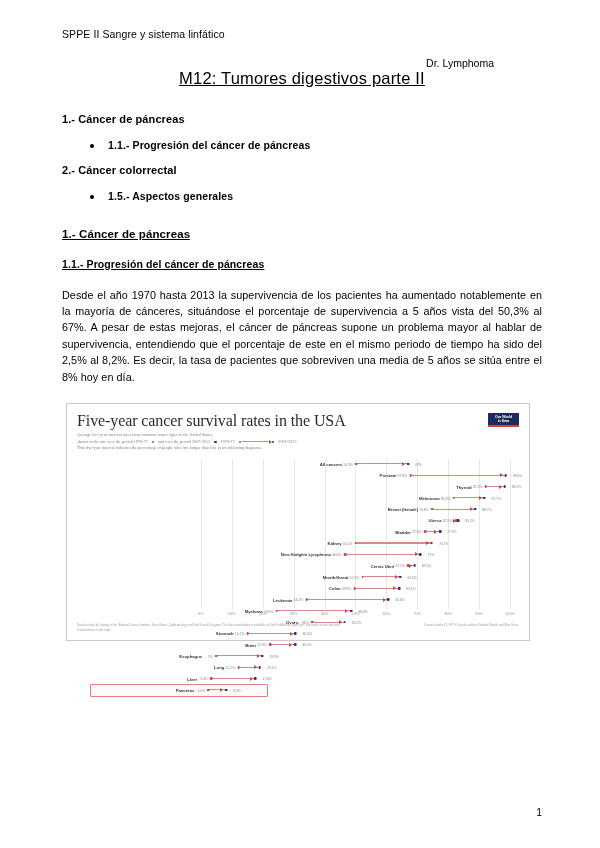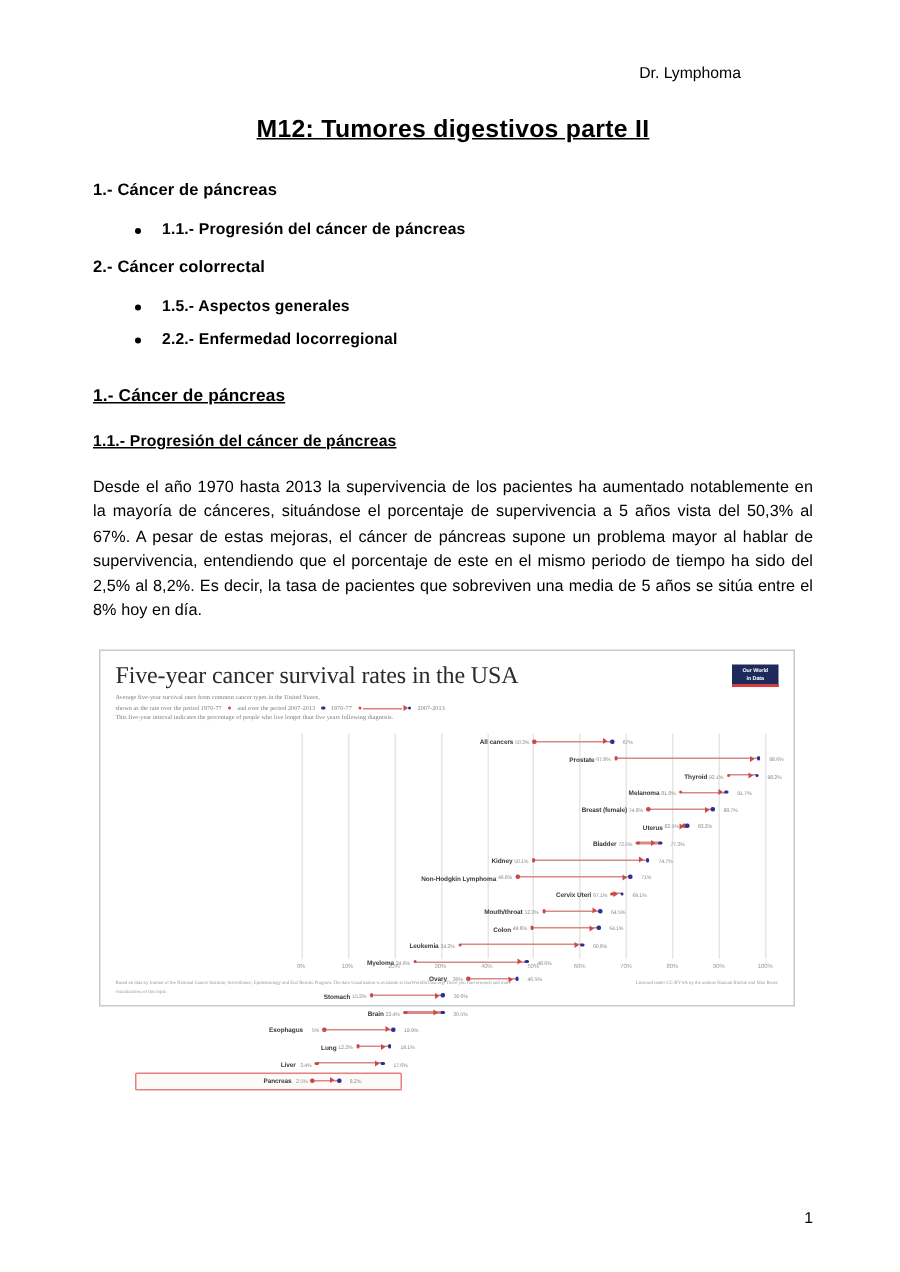--- a/index.html
+++ b/index.html
@@ -231,6 +231,7 @@
 
 <div class="page">
 
+  <div class="doc-header">SPPE II Sangre y sistema linfático</div>
   <div class="doc-author">Dr. Lymphoma</div>
 
   <div class="doc-title">M12: Tumores digestivos parte II</div>

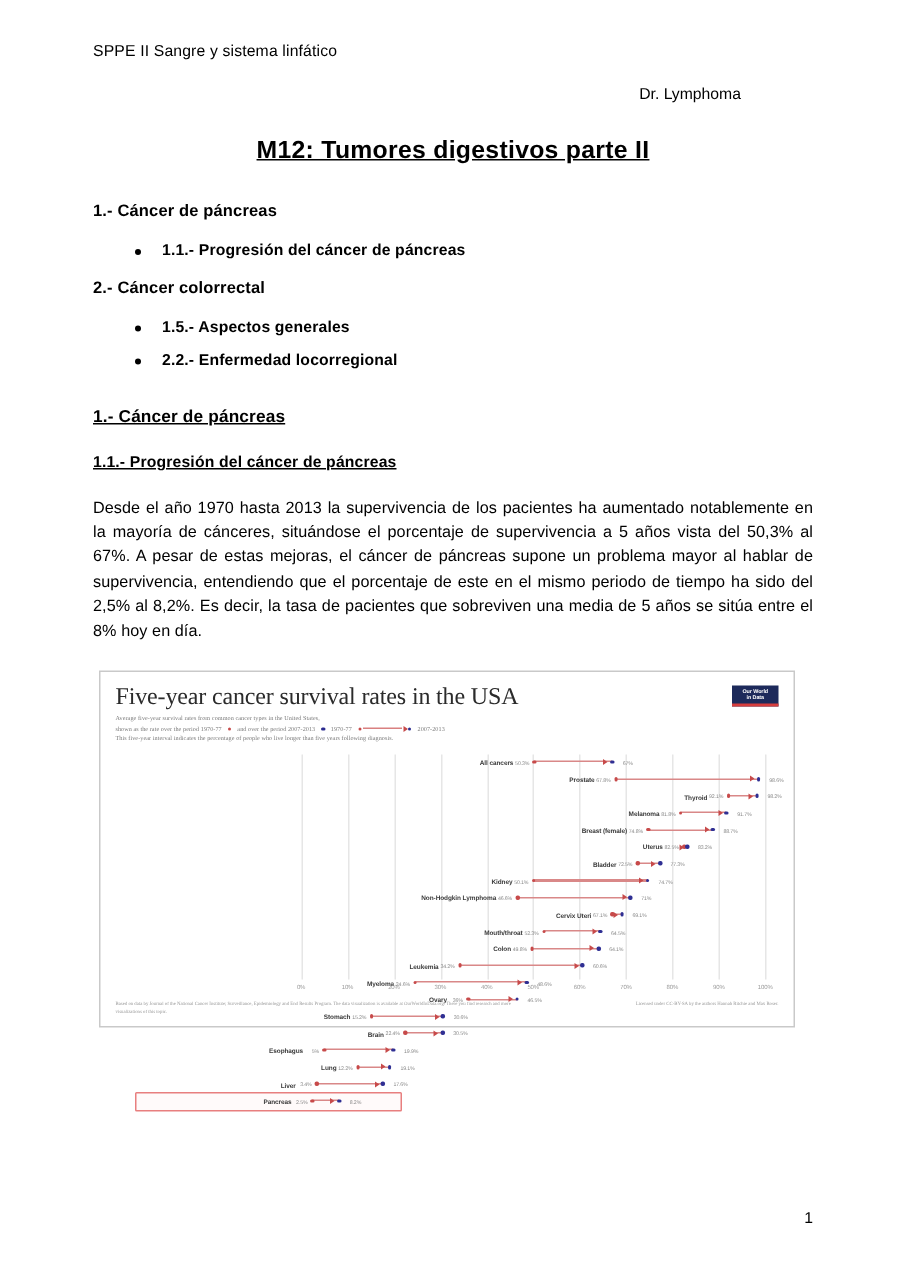--- a/index.html
+++ b/index.html
@@ -27,9 +27,8 @@
   .doc-title{
     text-align:center;
     font-size:16.5px;
-    font-weight:bold;
+    font-weight:normal;
     text-decoration:underline;
-    margin-top:22px;
     letter-spacing:.2px;
   }
 

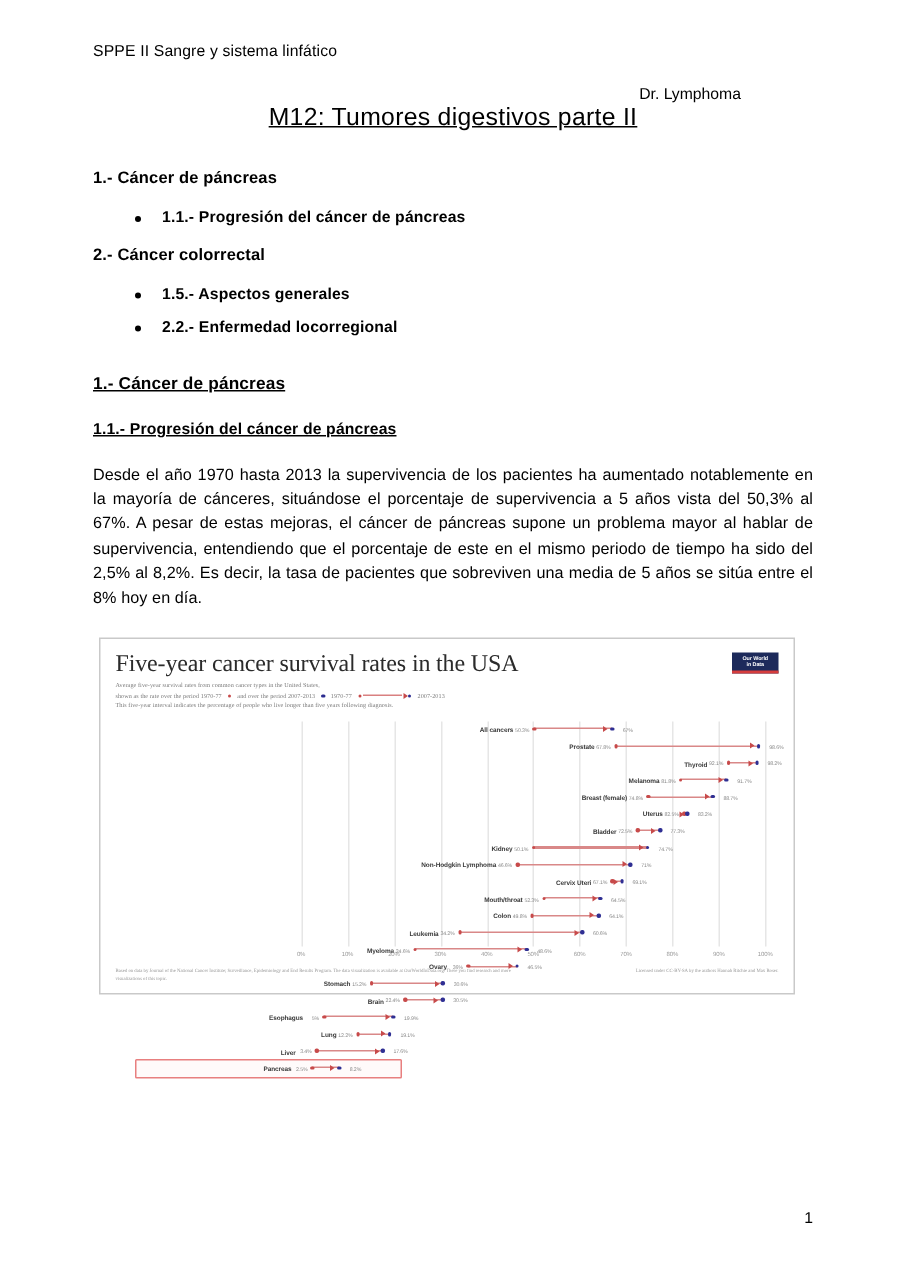--- a/index.html
+++ b/index.html
@@ -243,7 +243,6 @@
     <div class="toc-h second">2.- Cáncer colorrectal</div>
     <ul class="toc-list">
       <li>1.5.- Aspectos generales</li>
-      <li>2.2.- Enfermedad locorregional</li>
     </ul>
   </div>
 

